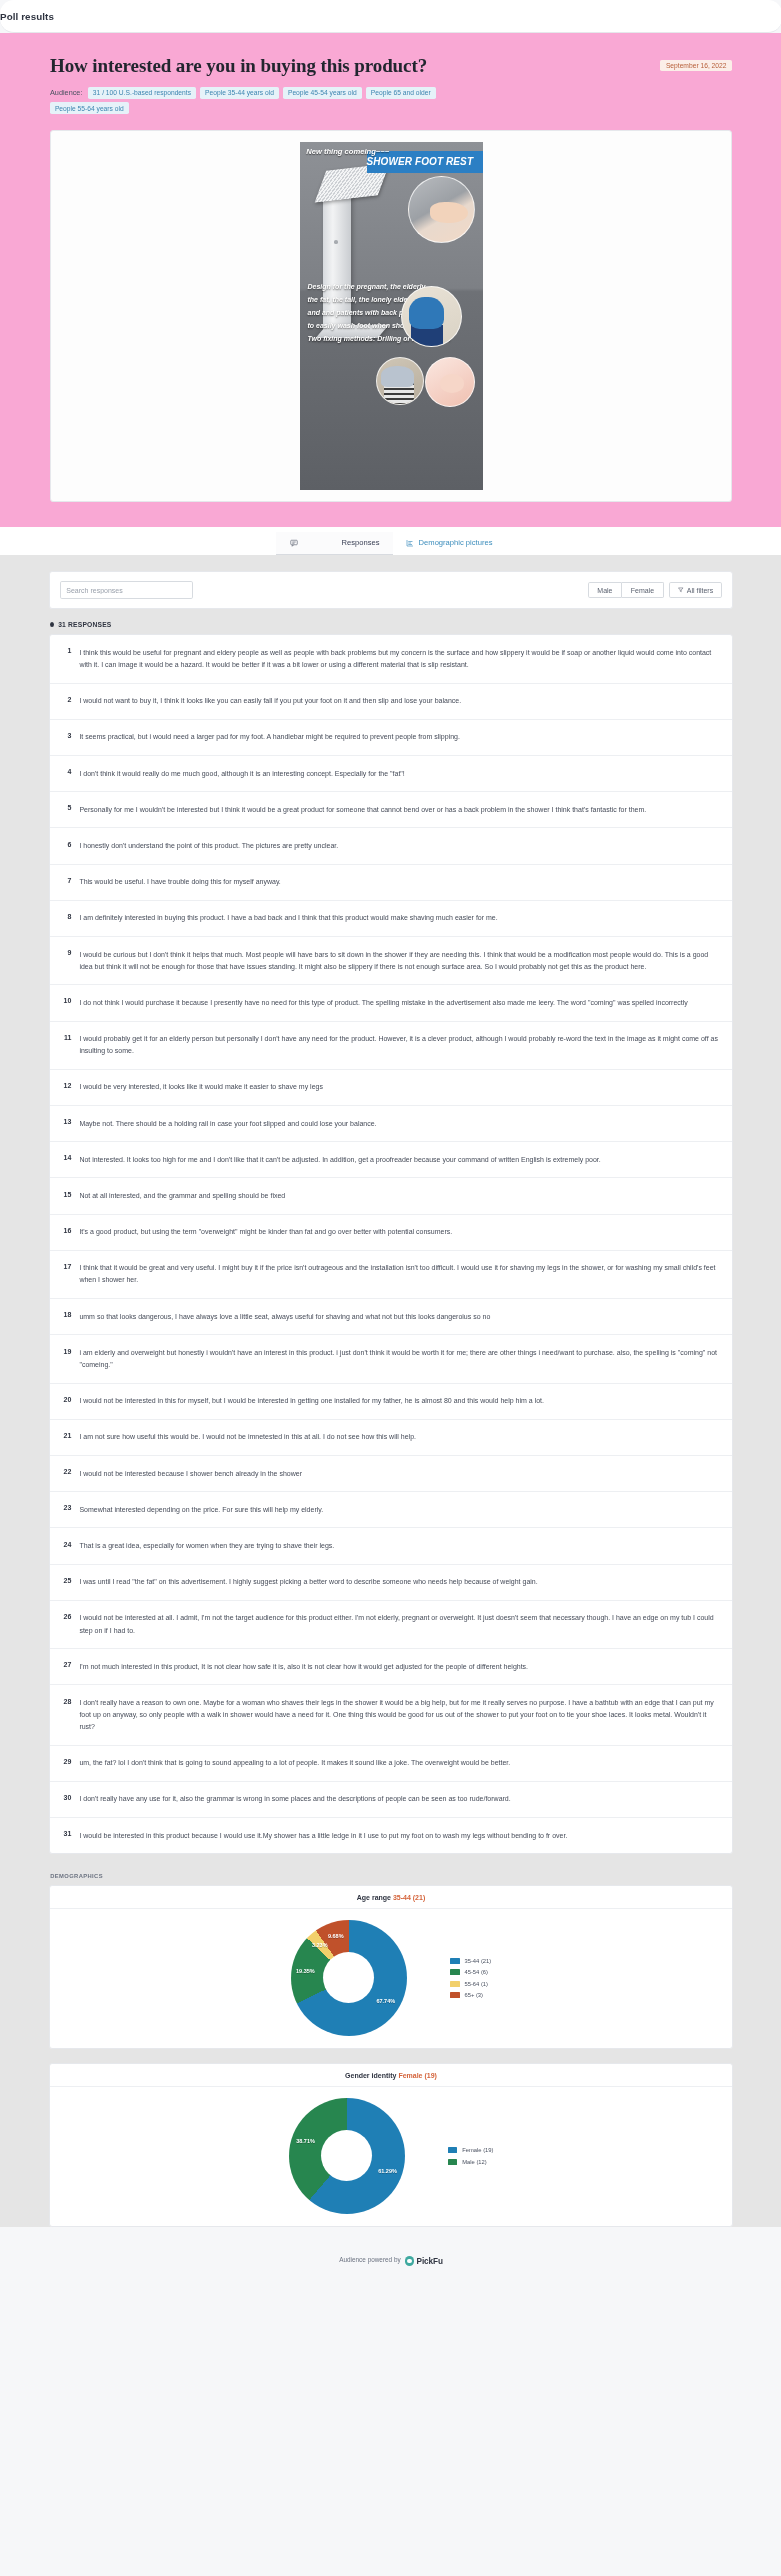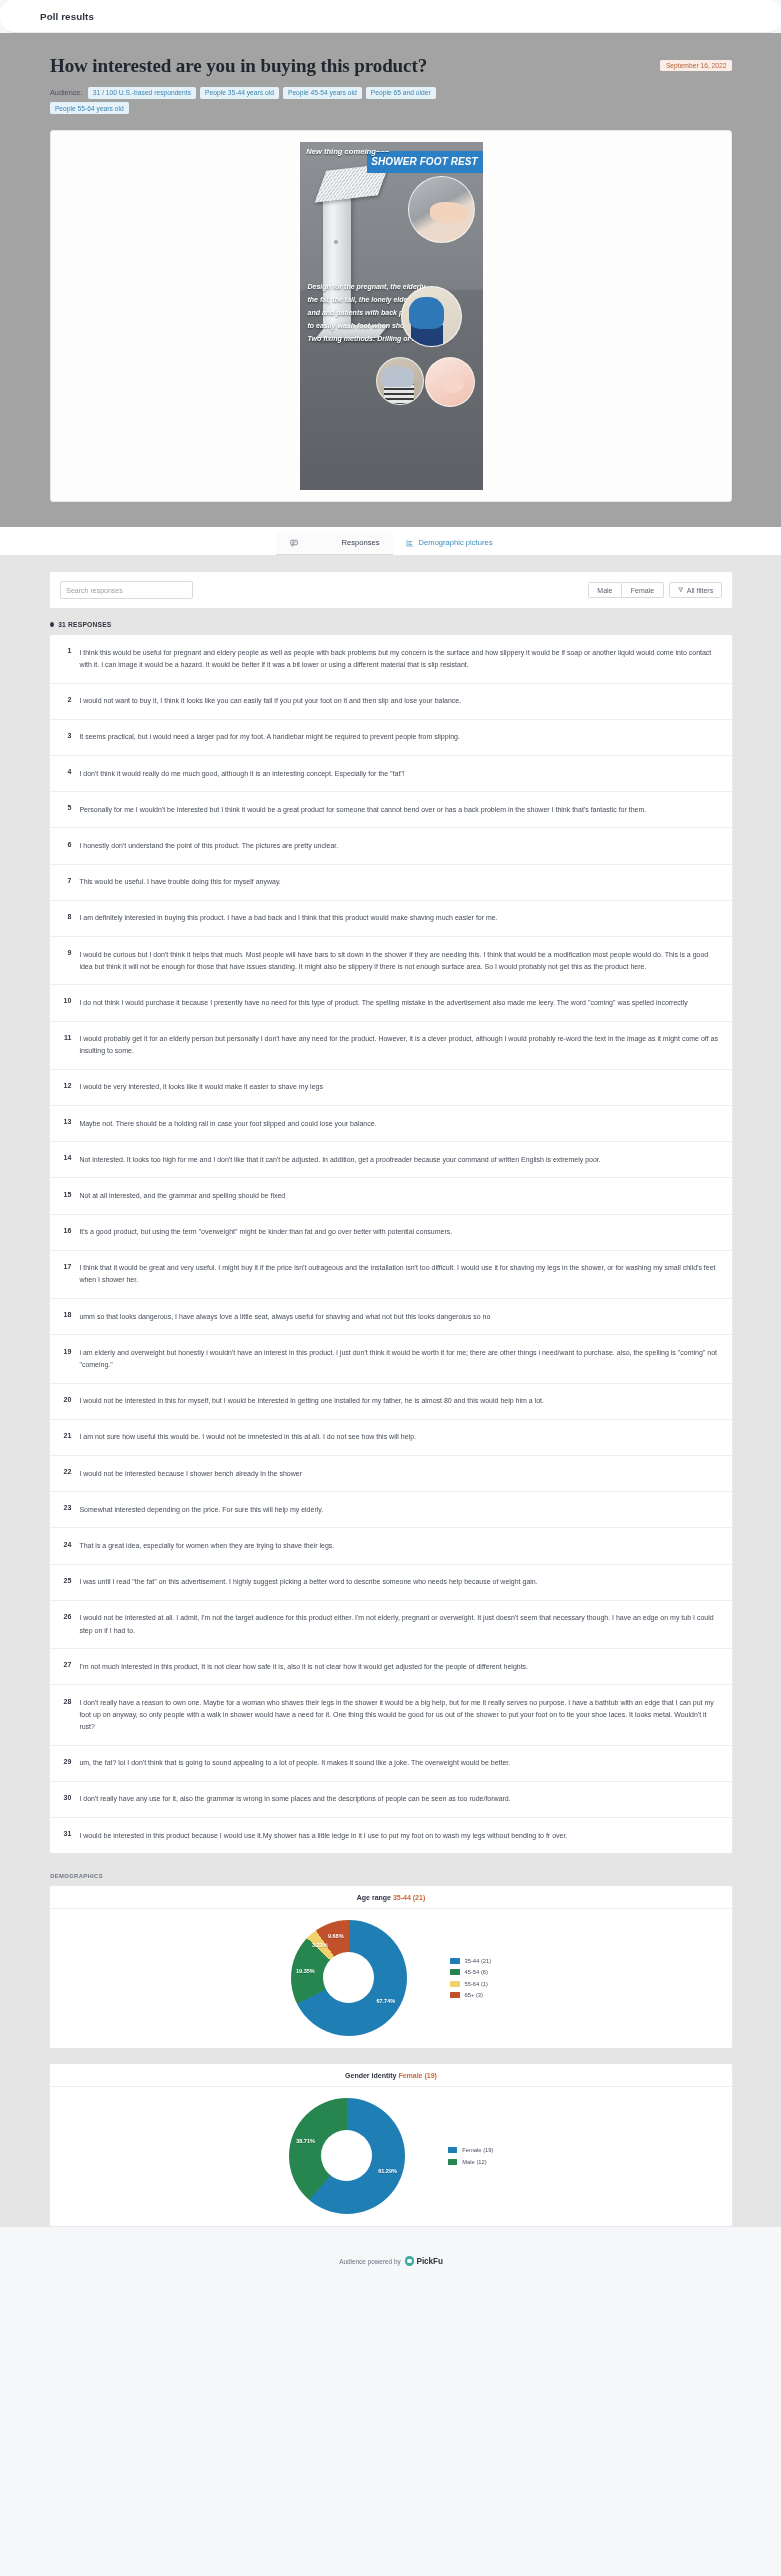--- a/index.html
+++ b/index.html
@@ -18,7 +18,6 @@
     border-bottom: 0.6px solid #e6e8ec;
     display: flex;
     align-items: center;
-    padding-left: 40px;
     border-radius: 14px;
   }
   .topbar-title {

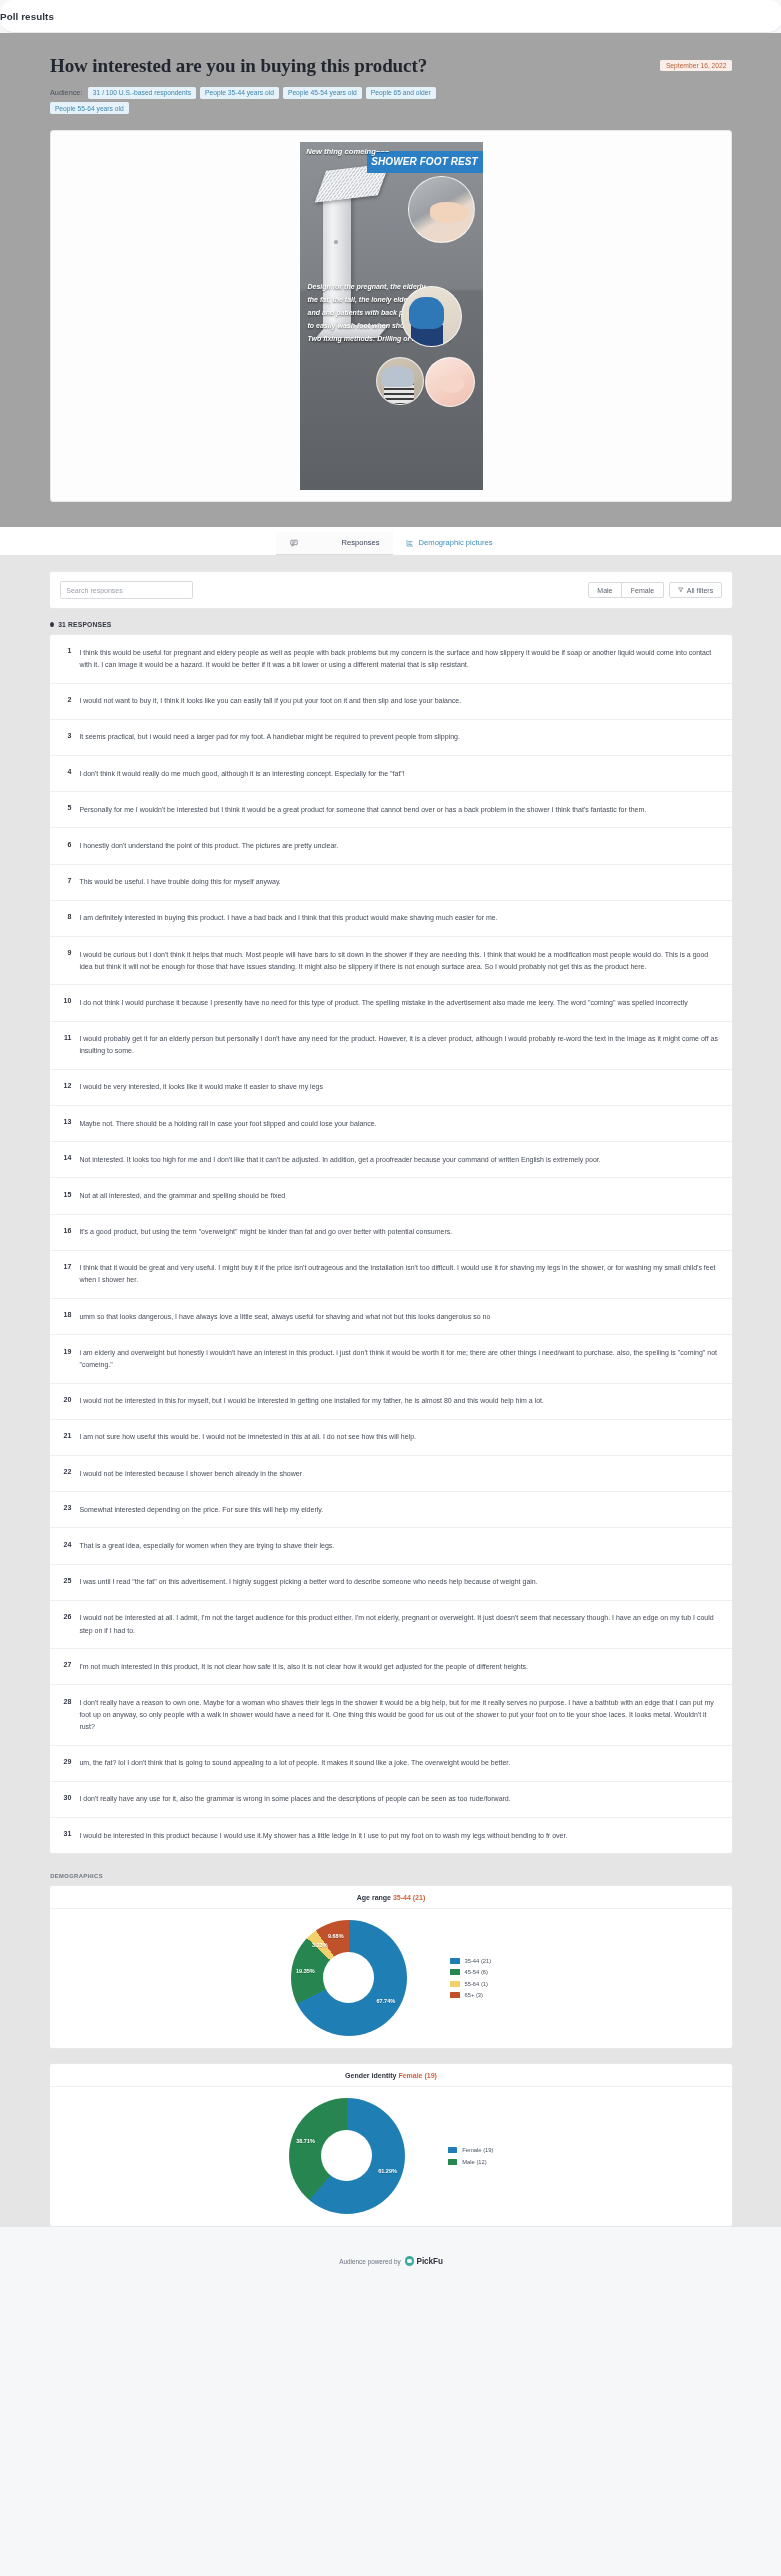--- a/index.html
+++ b/index.html
@@ -29,7 +29,7 @@
 
   
   .hero {
-    background: #a3a3a3;
+    background: #f9a8d4;
     padding: 21px 50px 24.4px 50px;
     position: relative;
   }

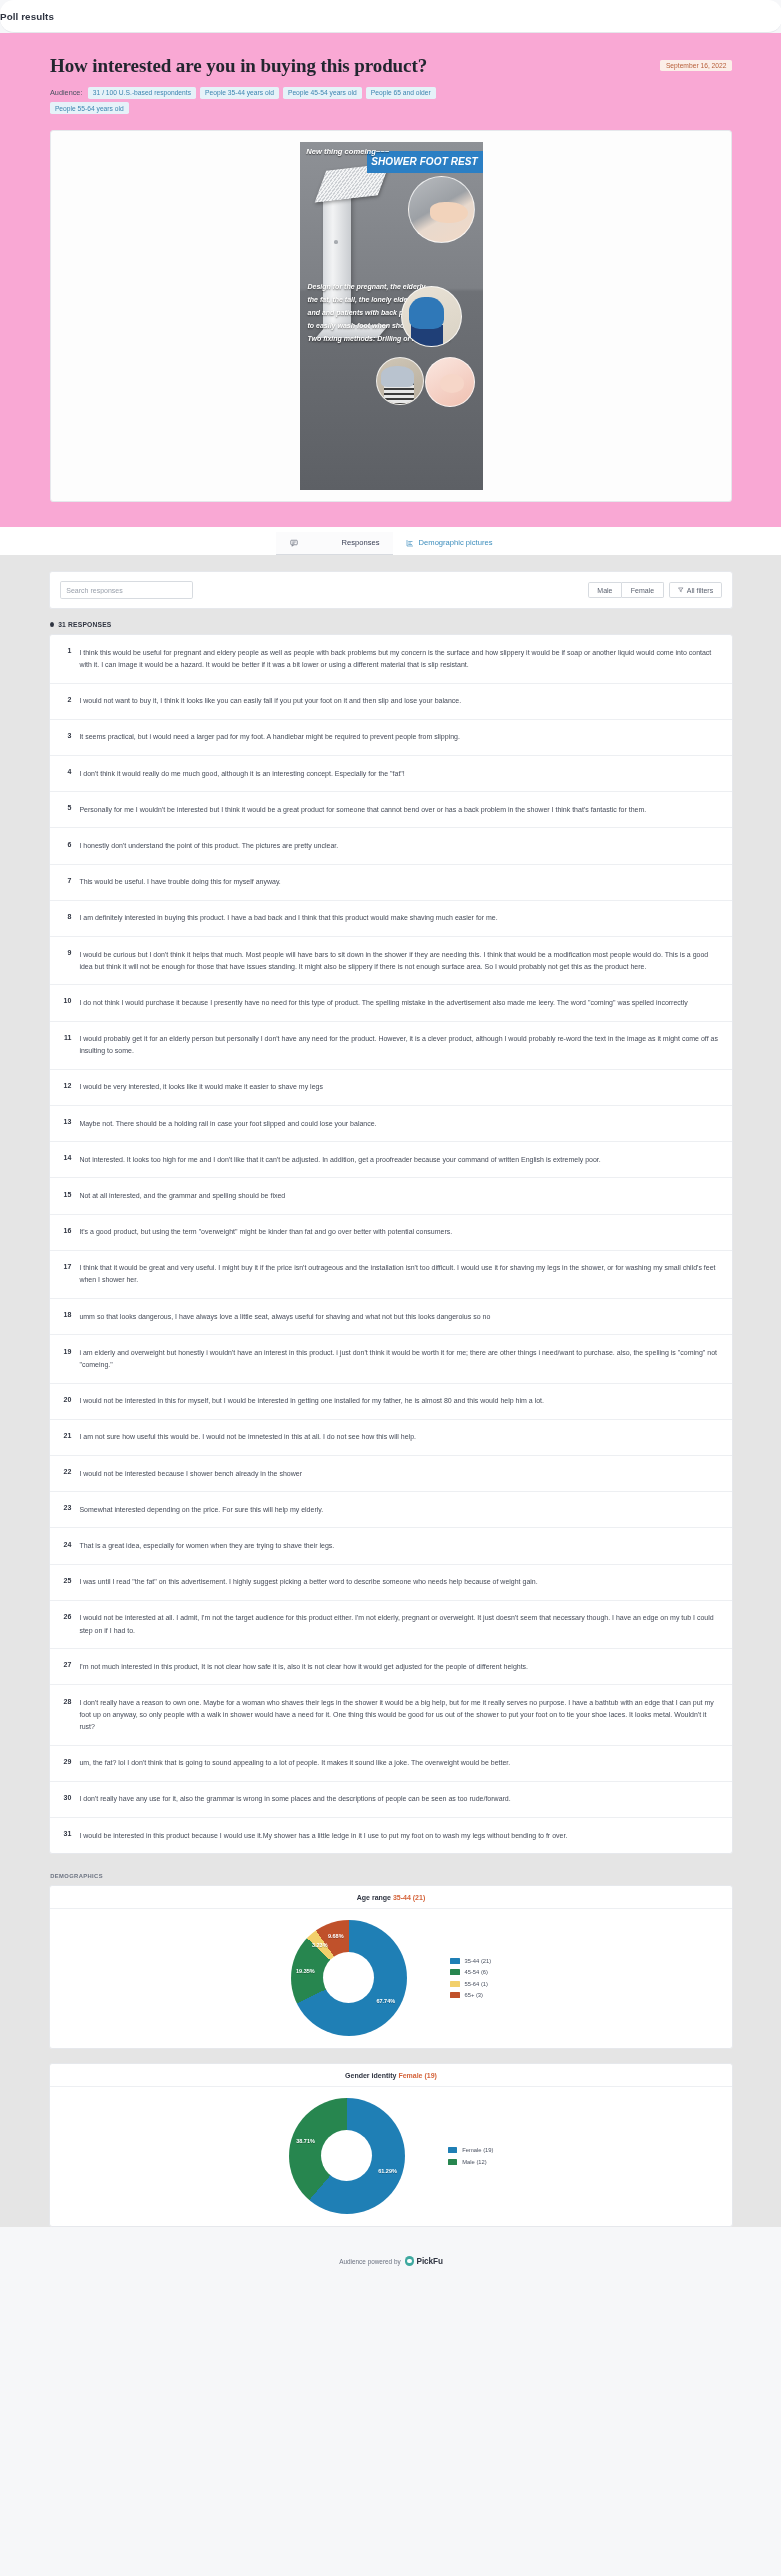--- a/index.html
+++ b/index.html
@@ -111,7 +111,7 @@
     right: 0; top: 8.6px;
     width: 116px; height: 22px;
     background: #2b7fc4;
-    display: flex; align-items: center; justify-content: center;
+    display: flex; align-items: center; justify-content: flex-start;
     z-index: 4;
   }
   .ad-banner span {

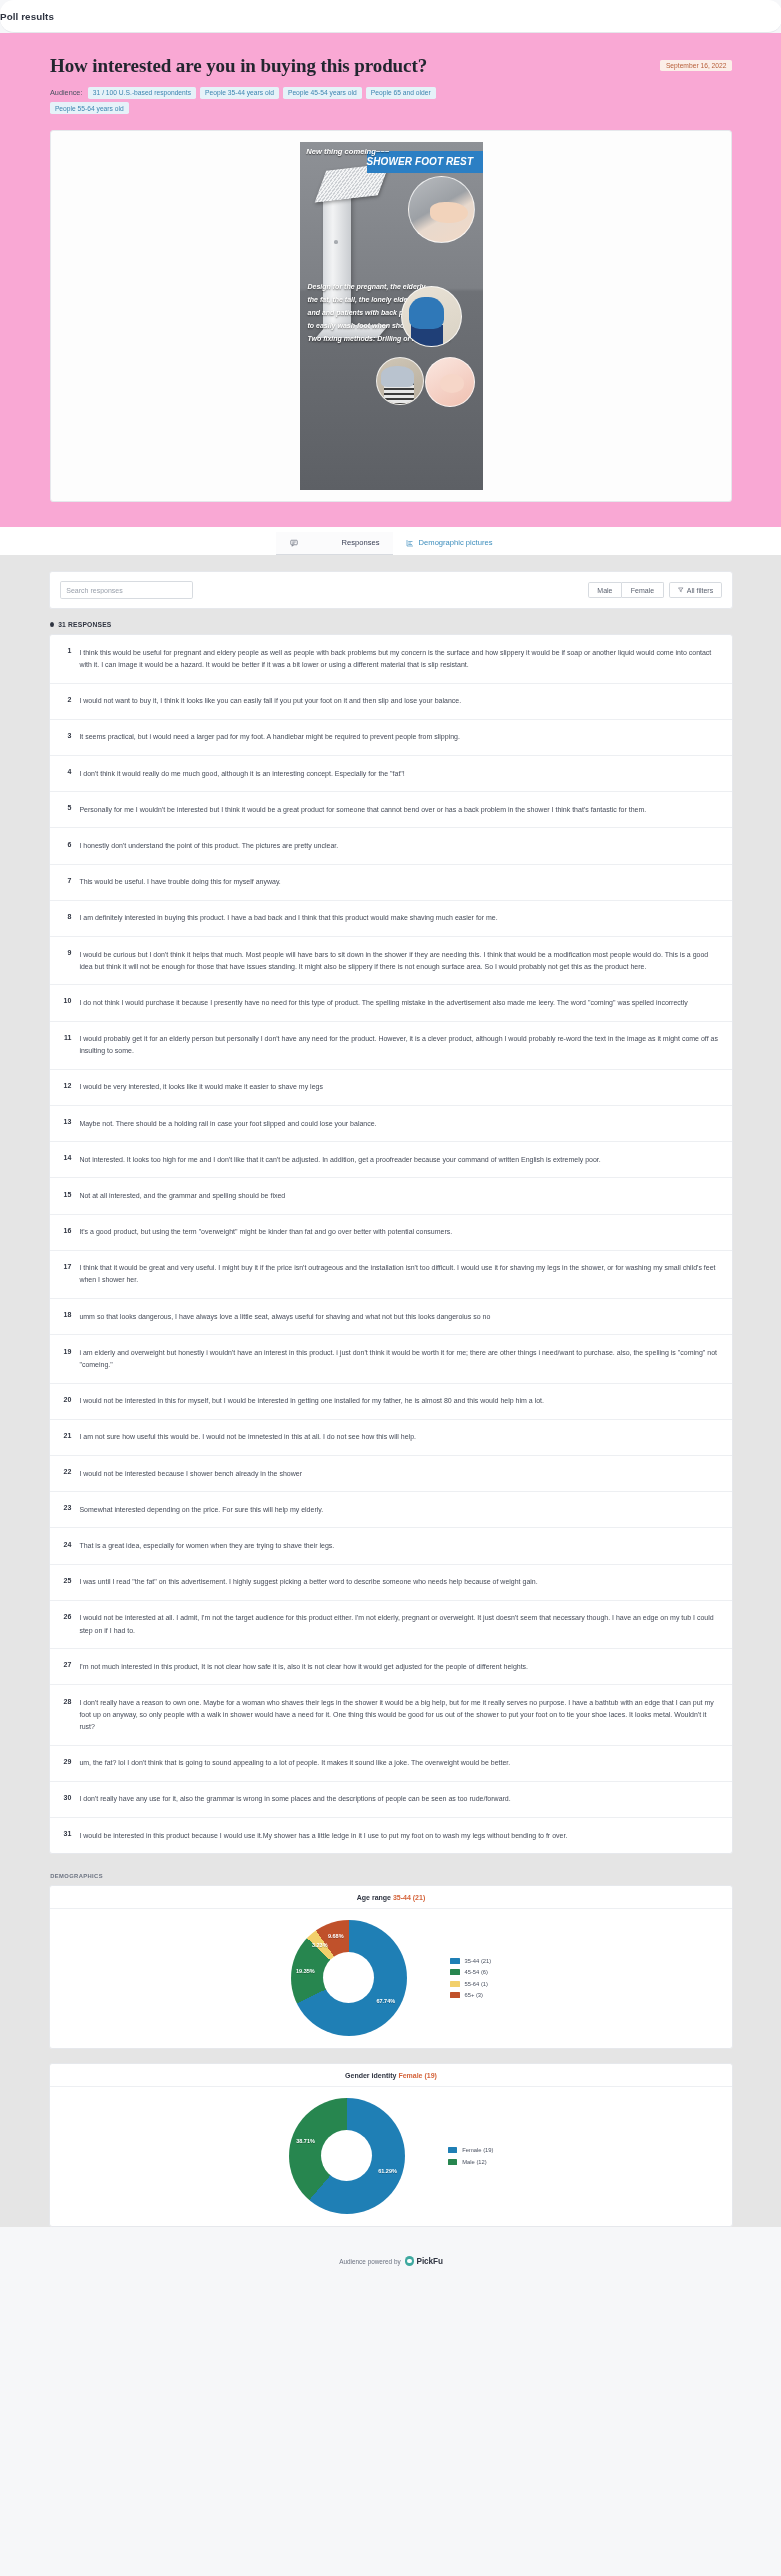--- a/index.html
+++ b/index.html
@@ -367,7 +367,6 @@
     background: #f6f7f9;
     padding: 16px 0 19.5px 0;
     display: flex;
-    align-items: center;
     justify-content: center;
     gap: 4.3px;
   }

